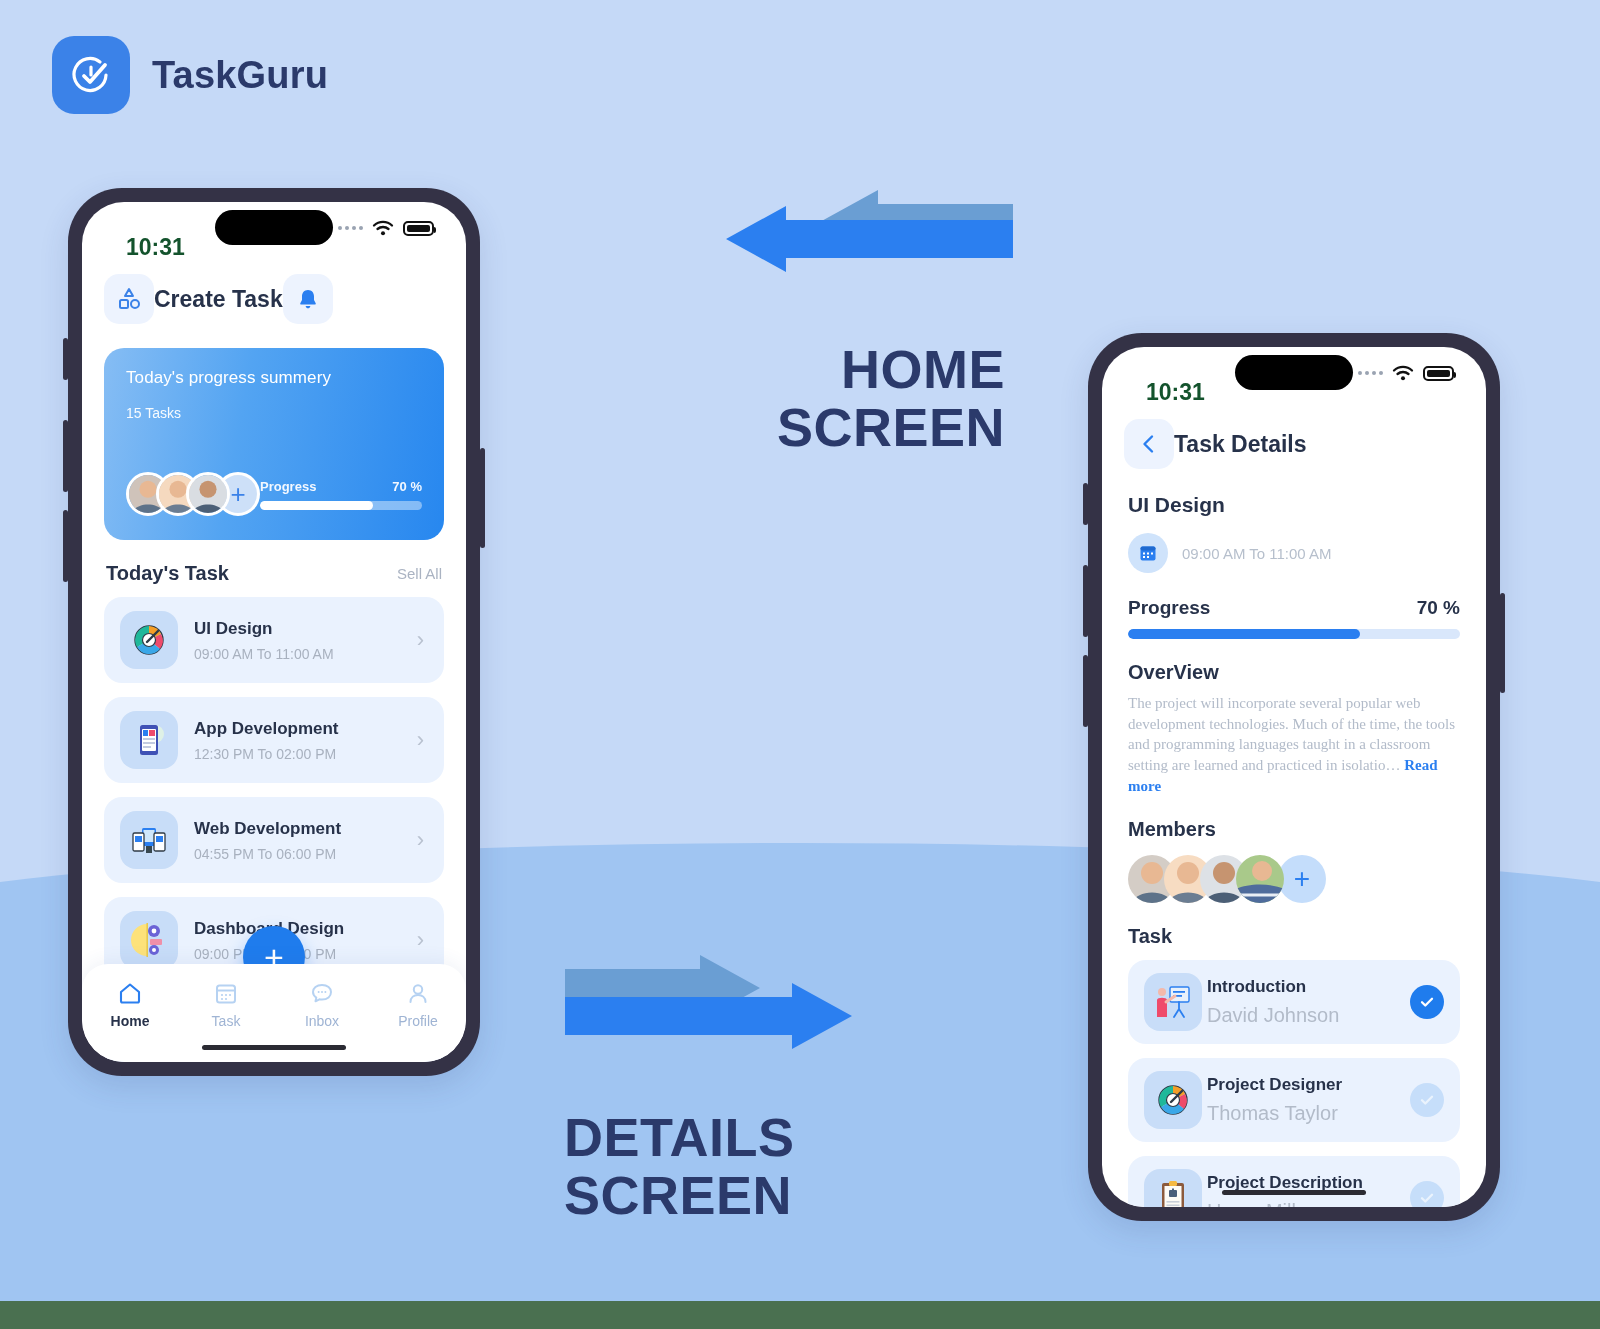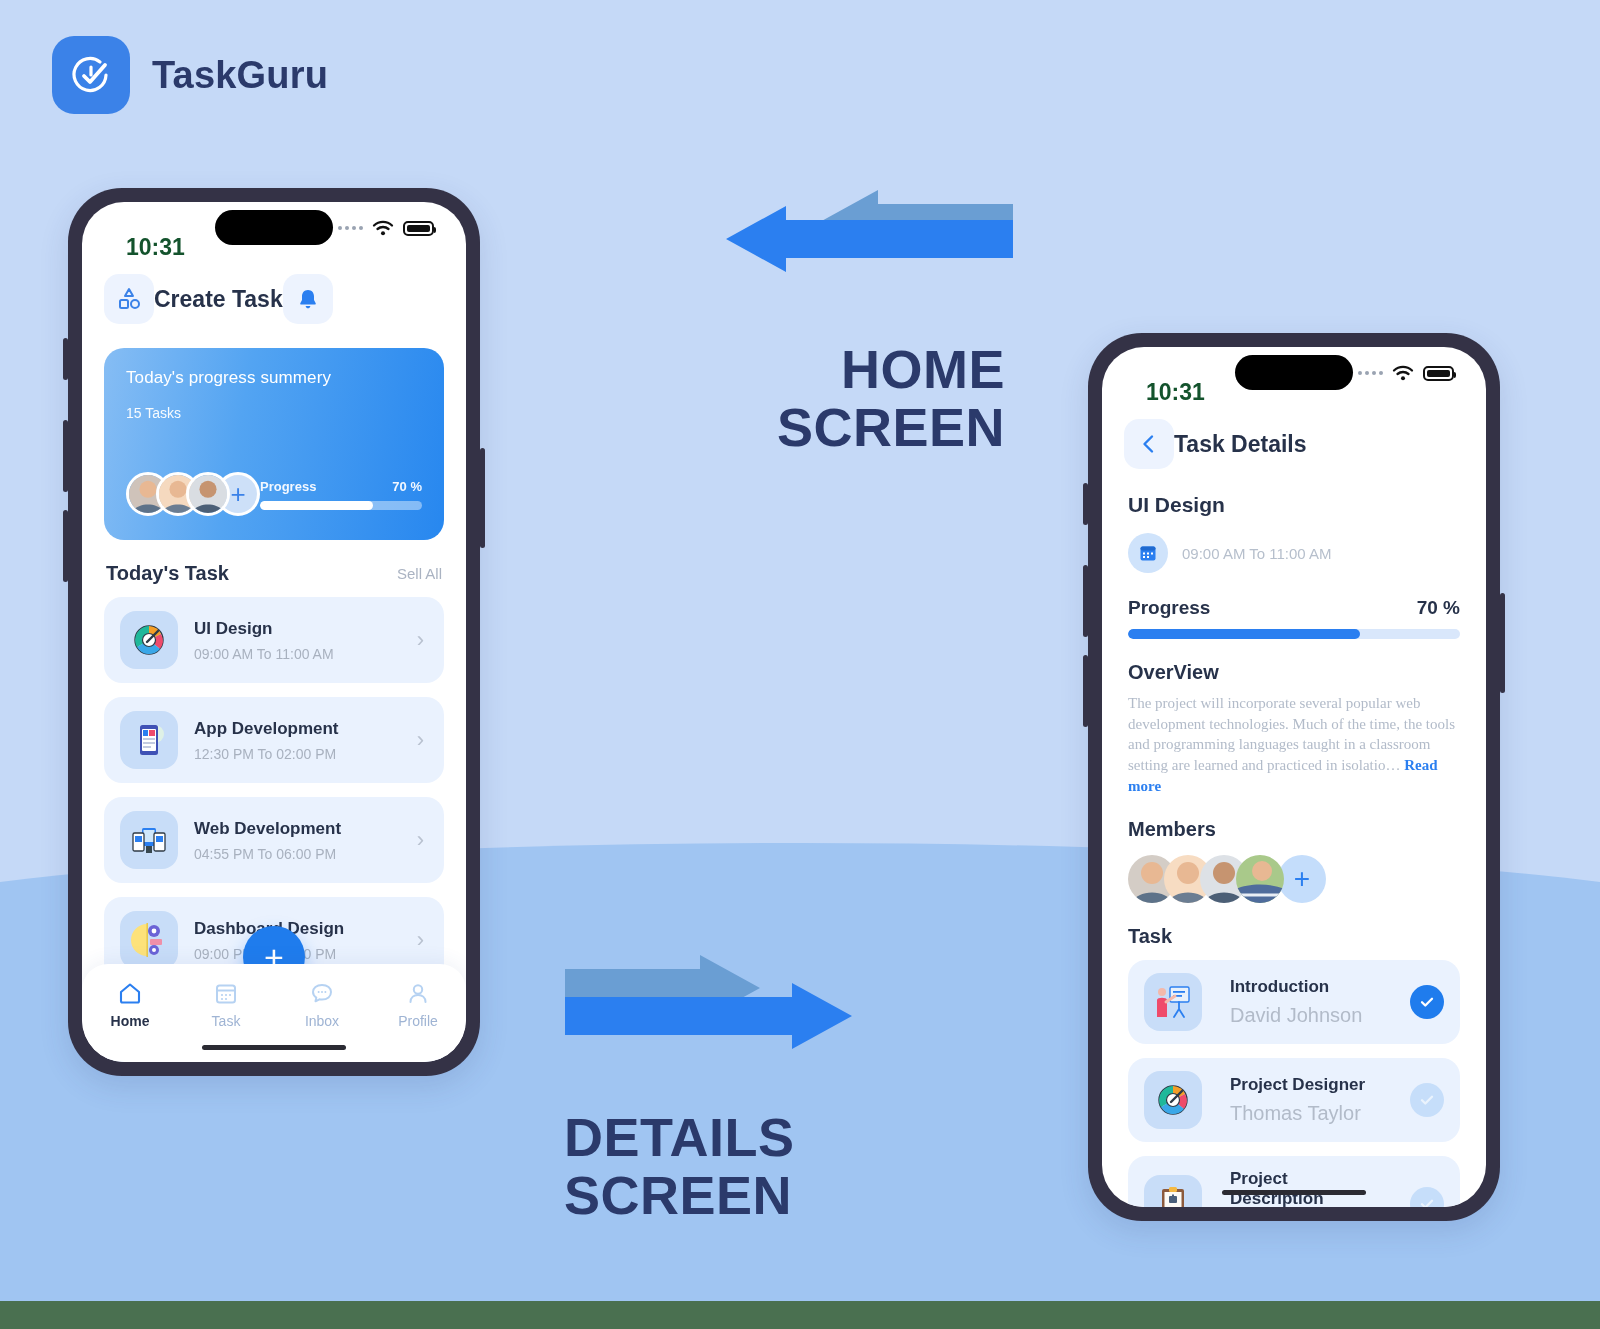--- a/index.html
+++ b/index.html
@@ -120,7 +120,7 @@
   .det-av-add { width:48px; height:48px; border-radius:50%; background:#c4ddfb; display:flex; align-items:center; justify-content:center;
                 color:#2b7ff0; font-size:28px; font-weight:300; line-height:0; margin-left:6px; }
   .det-list { margin-top:12px; }
-  .drow { display:flex; align-items:center; gap:28px; background:#eaf2fe; border-radius:18px; padding:13px 16px; margin-bottom:14px; }
+  .drow { display:flex; align-items:center; gap:5px; background:#eaf2fe; border-radius:18px; padding:13px 16px; margin-bottom:14px; }
   .dicon { width:58px; height:58px; border-radius:16px; background:#c8ddf8; display:flex; align-items:center; justify-content:center; flex:0 0 auto; }
   .dmain { flex:1; min-width:0; }
   .dname { font-size:17px; font-weight:bold; color:#27324a; }

